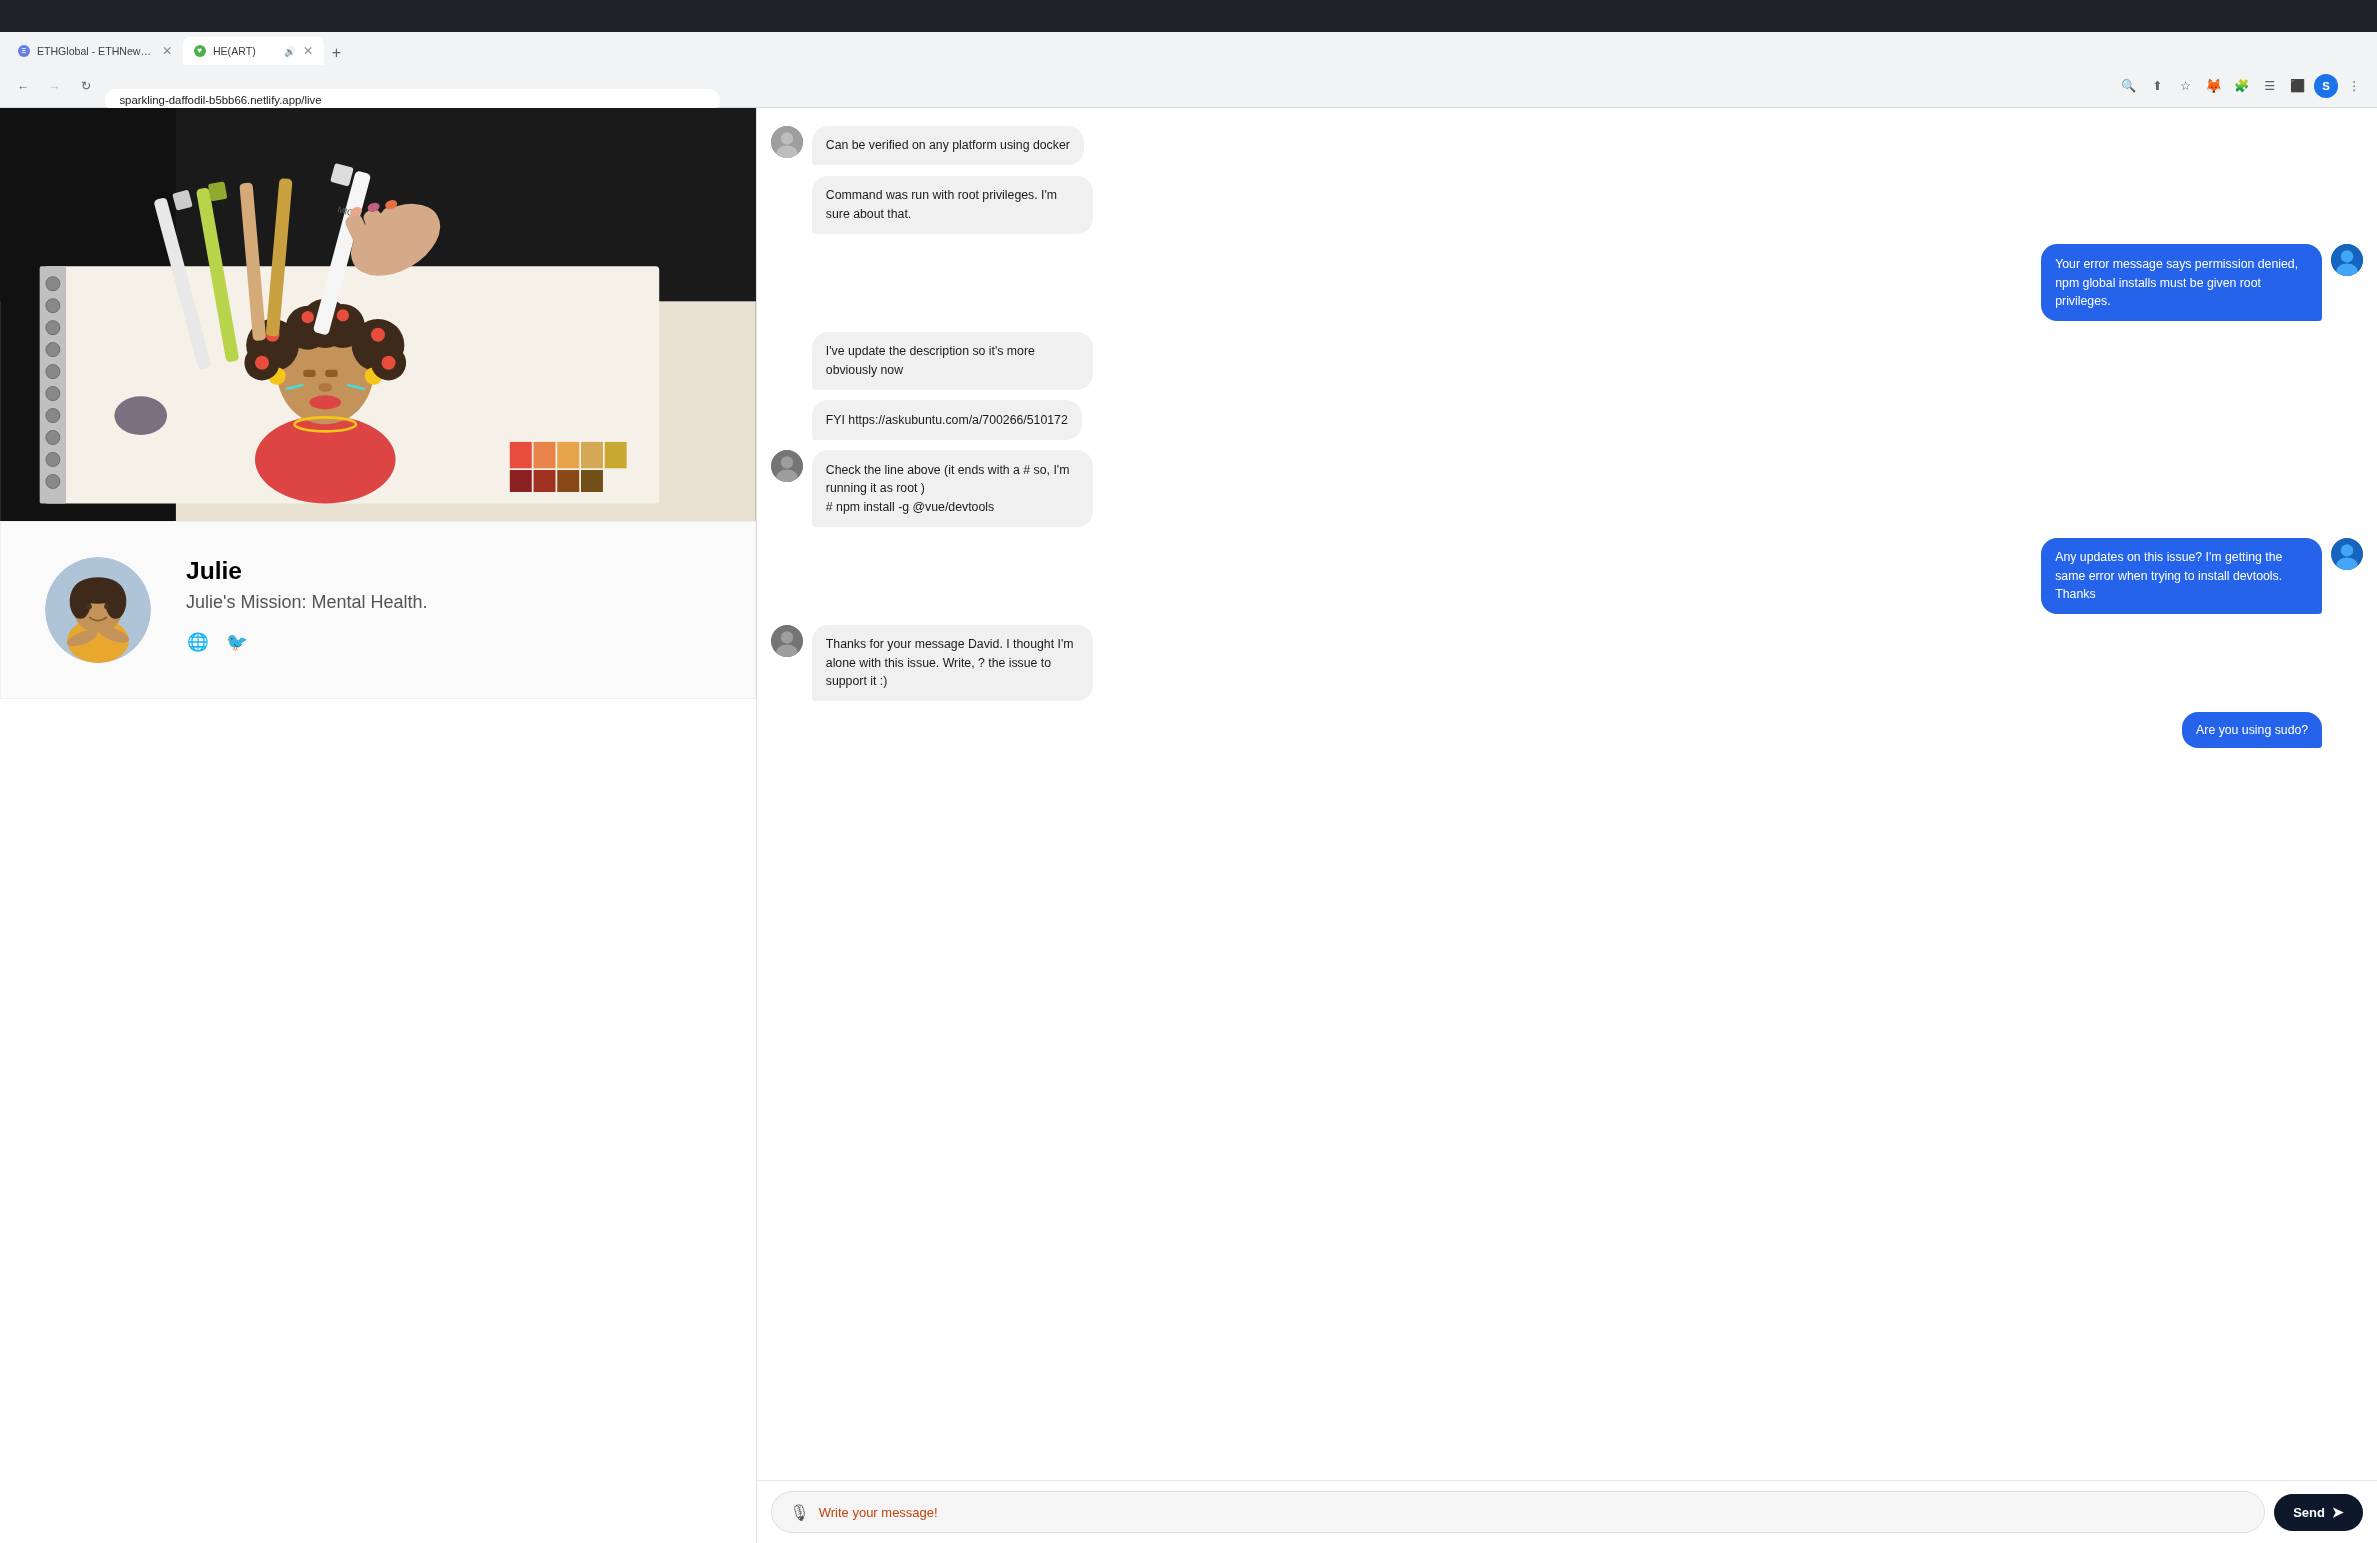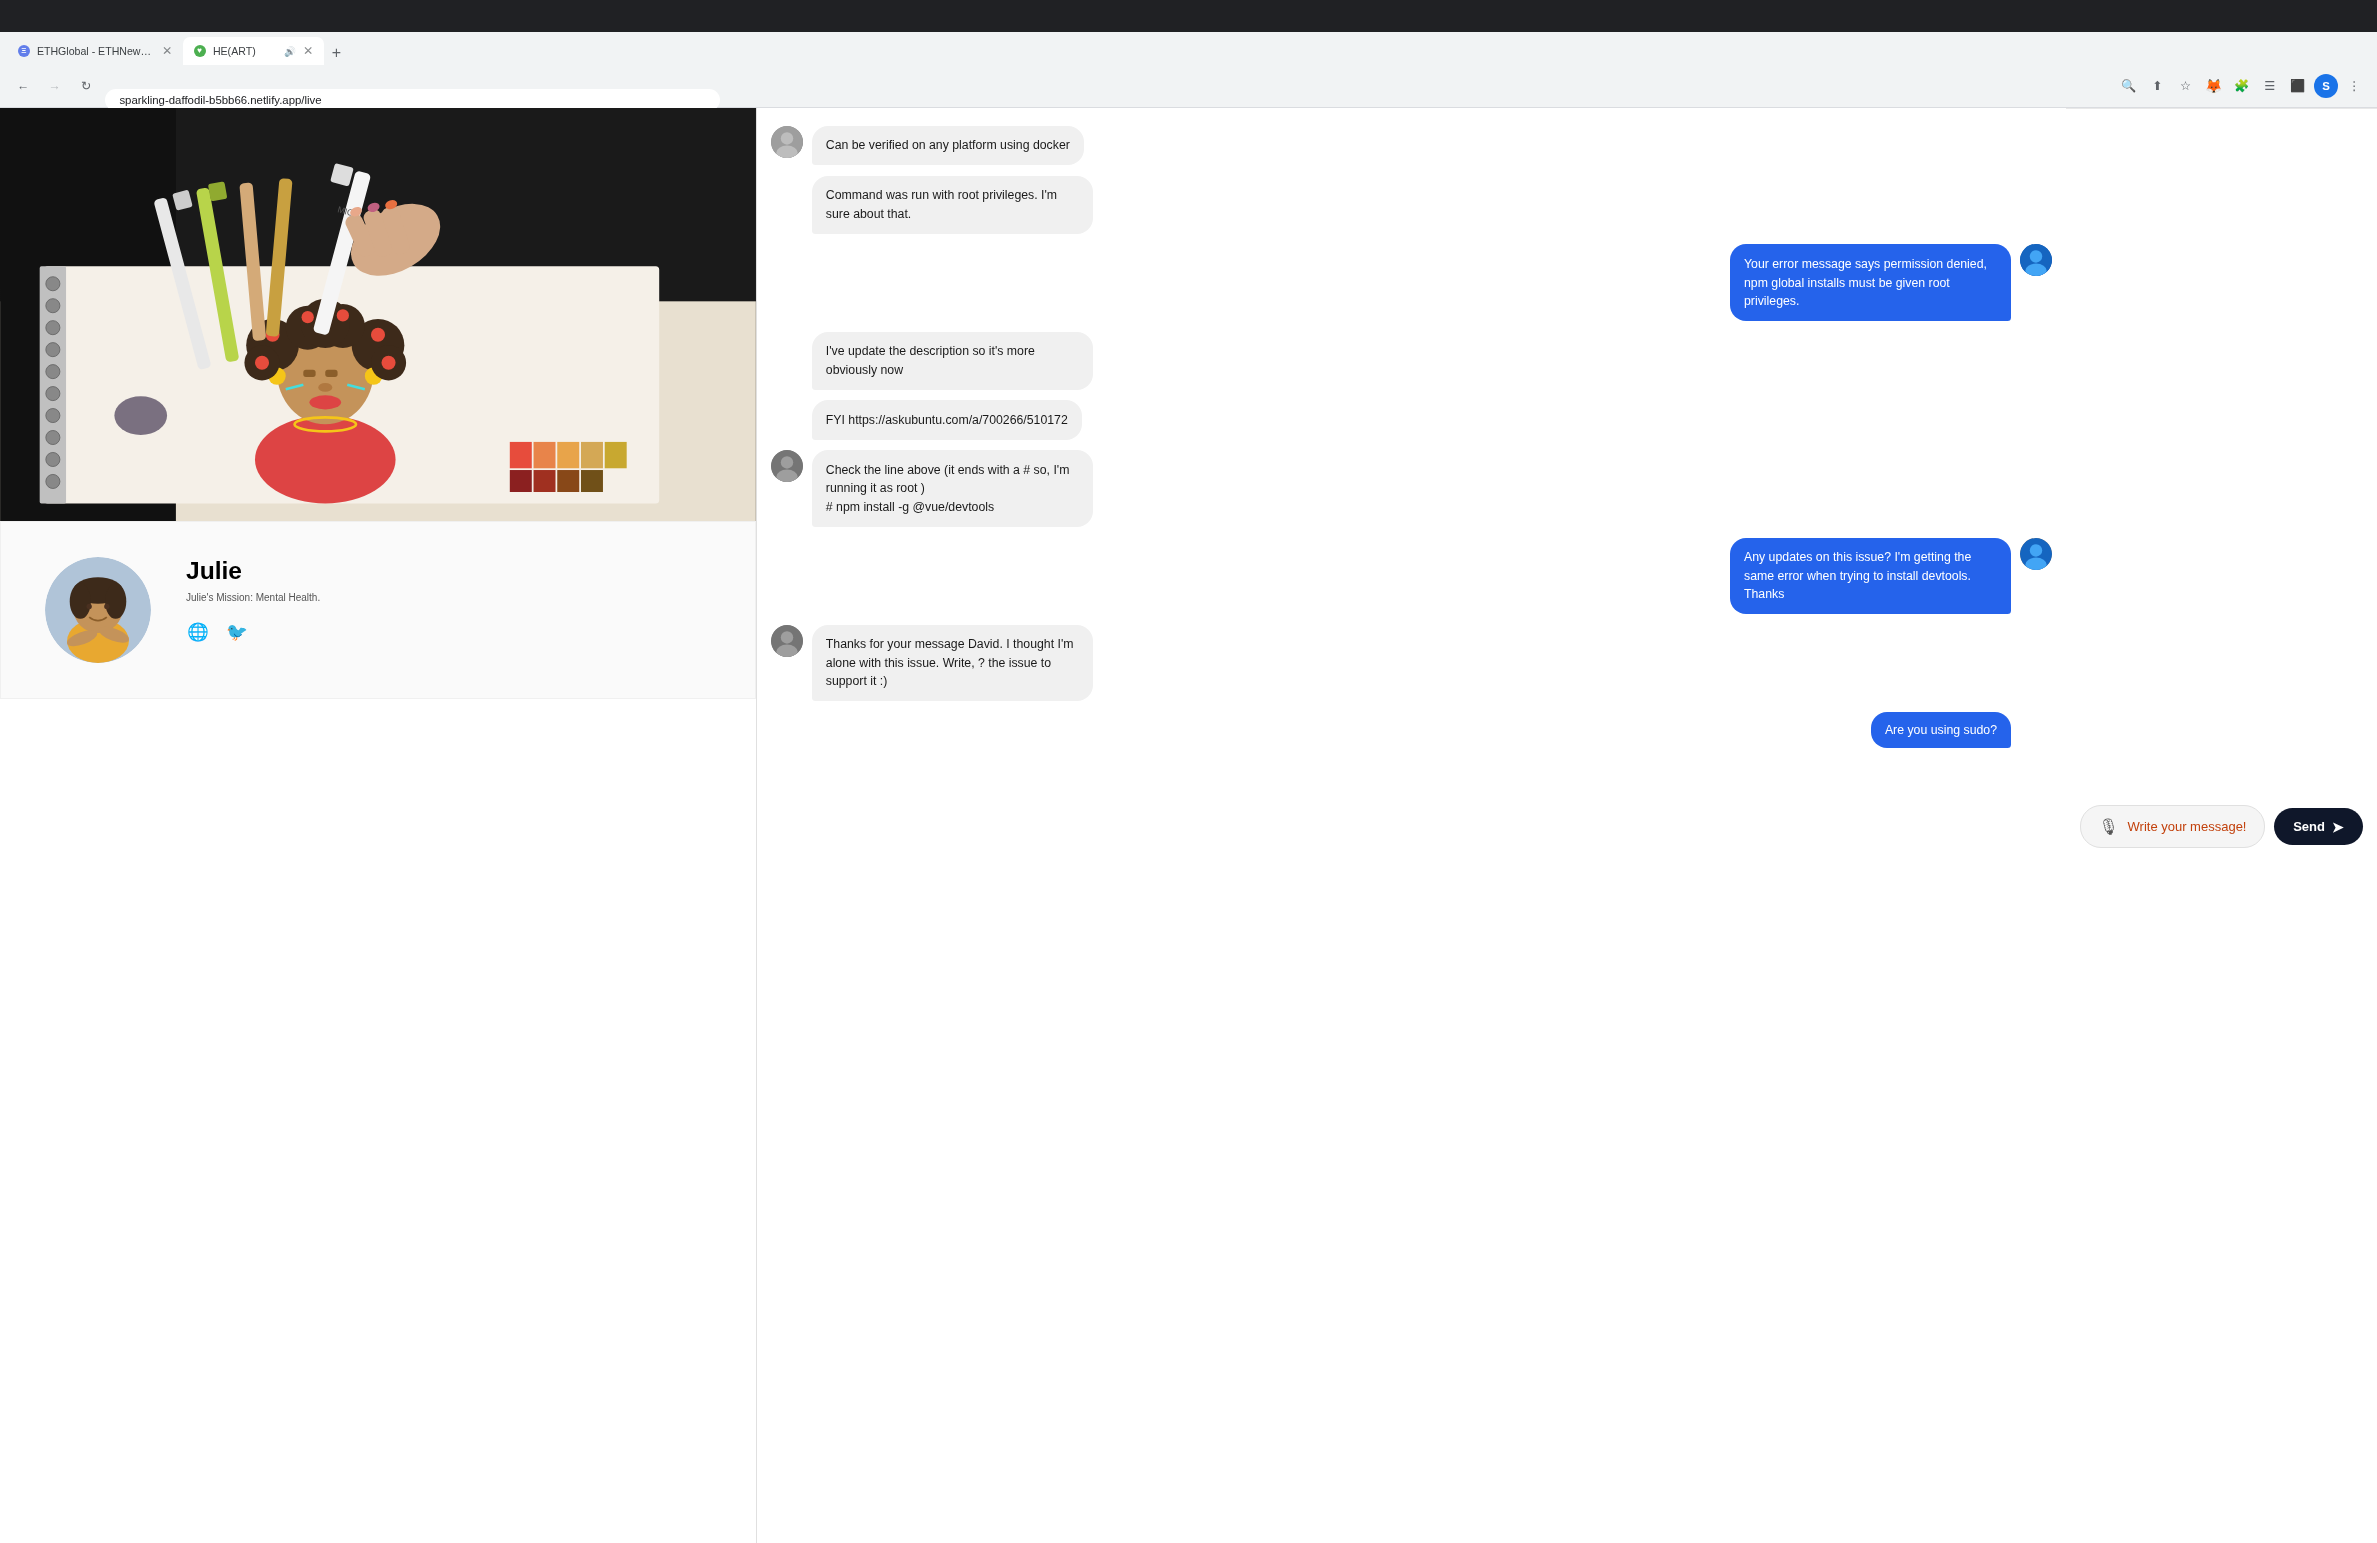--- a/index.html
+++ b/index.html
@@ -42,7 +42,7 @@
     .social-icon { width: 24.6px; height: 24.6px; display: flex; align-items: center; justify-content: center; color: #333; font-size: 17.6px; cursor: pointer; }
 
     
-    .right-panel { flex: 1; display: flex; flex-direction: row; border-left: 0.9px solid #e0e0e0; background: #fff; }
+    .right-panel { flex: 1; display: flex; flex-direction: column; border-left: 0.9px solid #e0e0e0; background: #fff; }
     .chat-messages { flex: 1; overflow-y: auto; padding: 17.6px 14px; display: flex; flex-direction: column; gap: 10.6px; }
 
     .message-row { display: flex; align-items: flex-start; gap: 8.8px; }

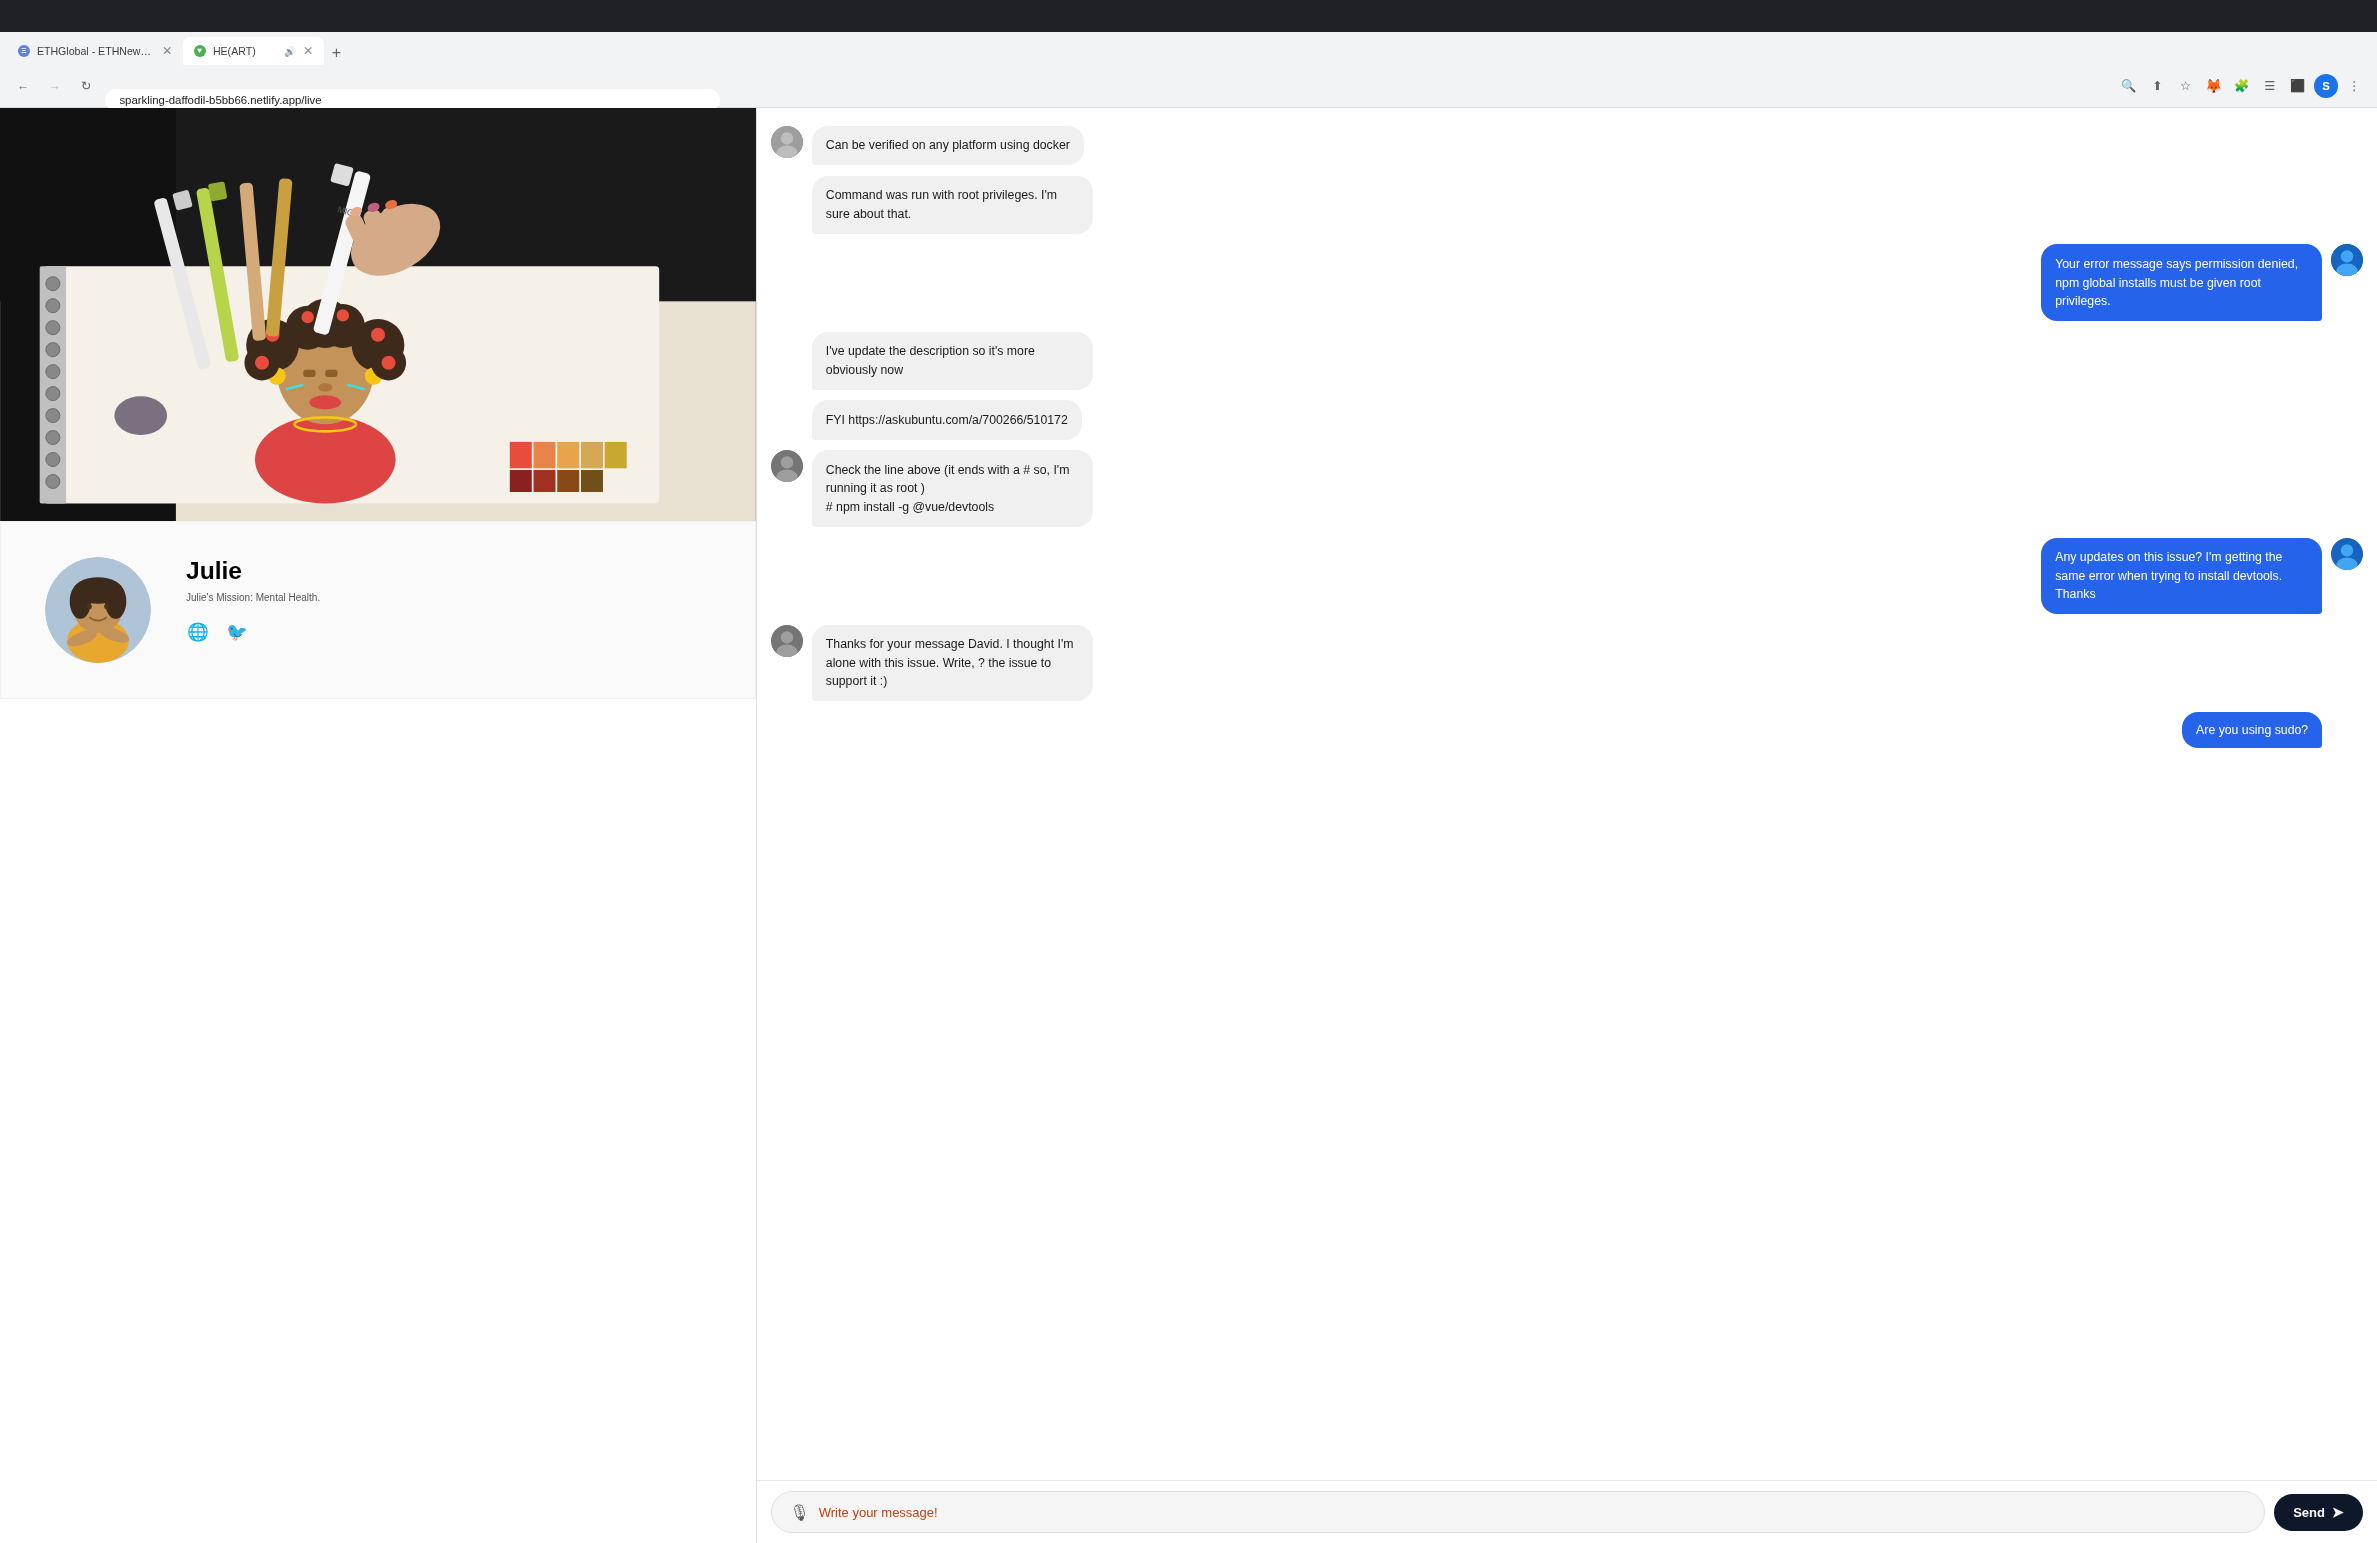--- a/index.html
+++ b/index.html
@@ -37,7 +37,7 @@
     .author-avatar { width: 106px; height: 106px; border-radius: 50%; overflow: hidden; flex-shrink: 0; }
     .author-info { flex: 1; }
     .author-name { font-size: 24.6px; font-weight: 700; color: #000000; margin-bottom: 7px; }
-    .author-mission { font-size: 10px; color: #555; margin-bottom: 17.6px; }
+    .author-mission { font-size: 18px; color: #555; margin-bottom: 17.6px; }
     .social-icons { display: flex; gap: 14px; }
     .social-icon { width: 24.6px; height: 24.6px; display: flex; align-items: center; justify-content: center; color: #333; font-size: 17.6px; cursor: pointer; }
 

